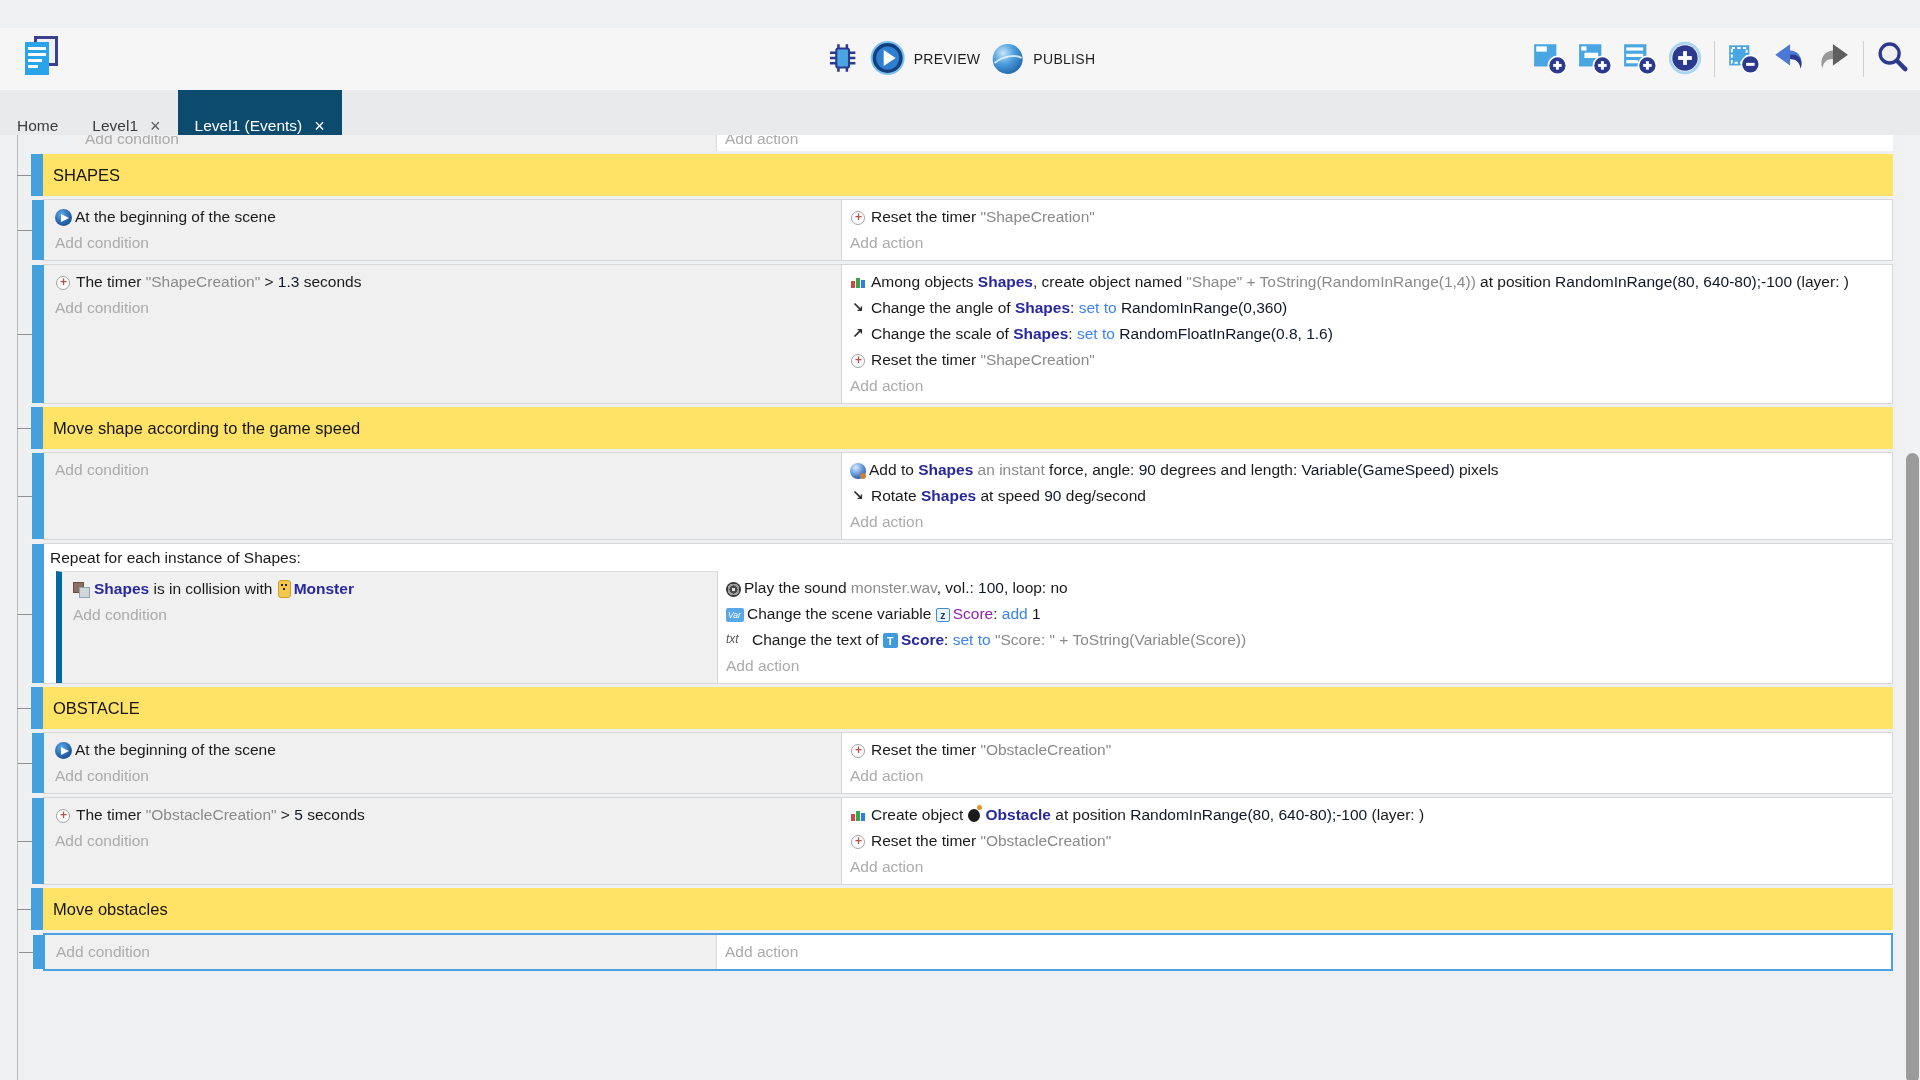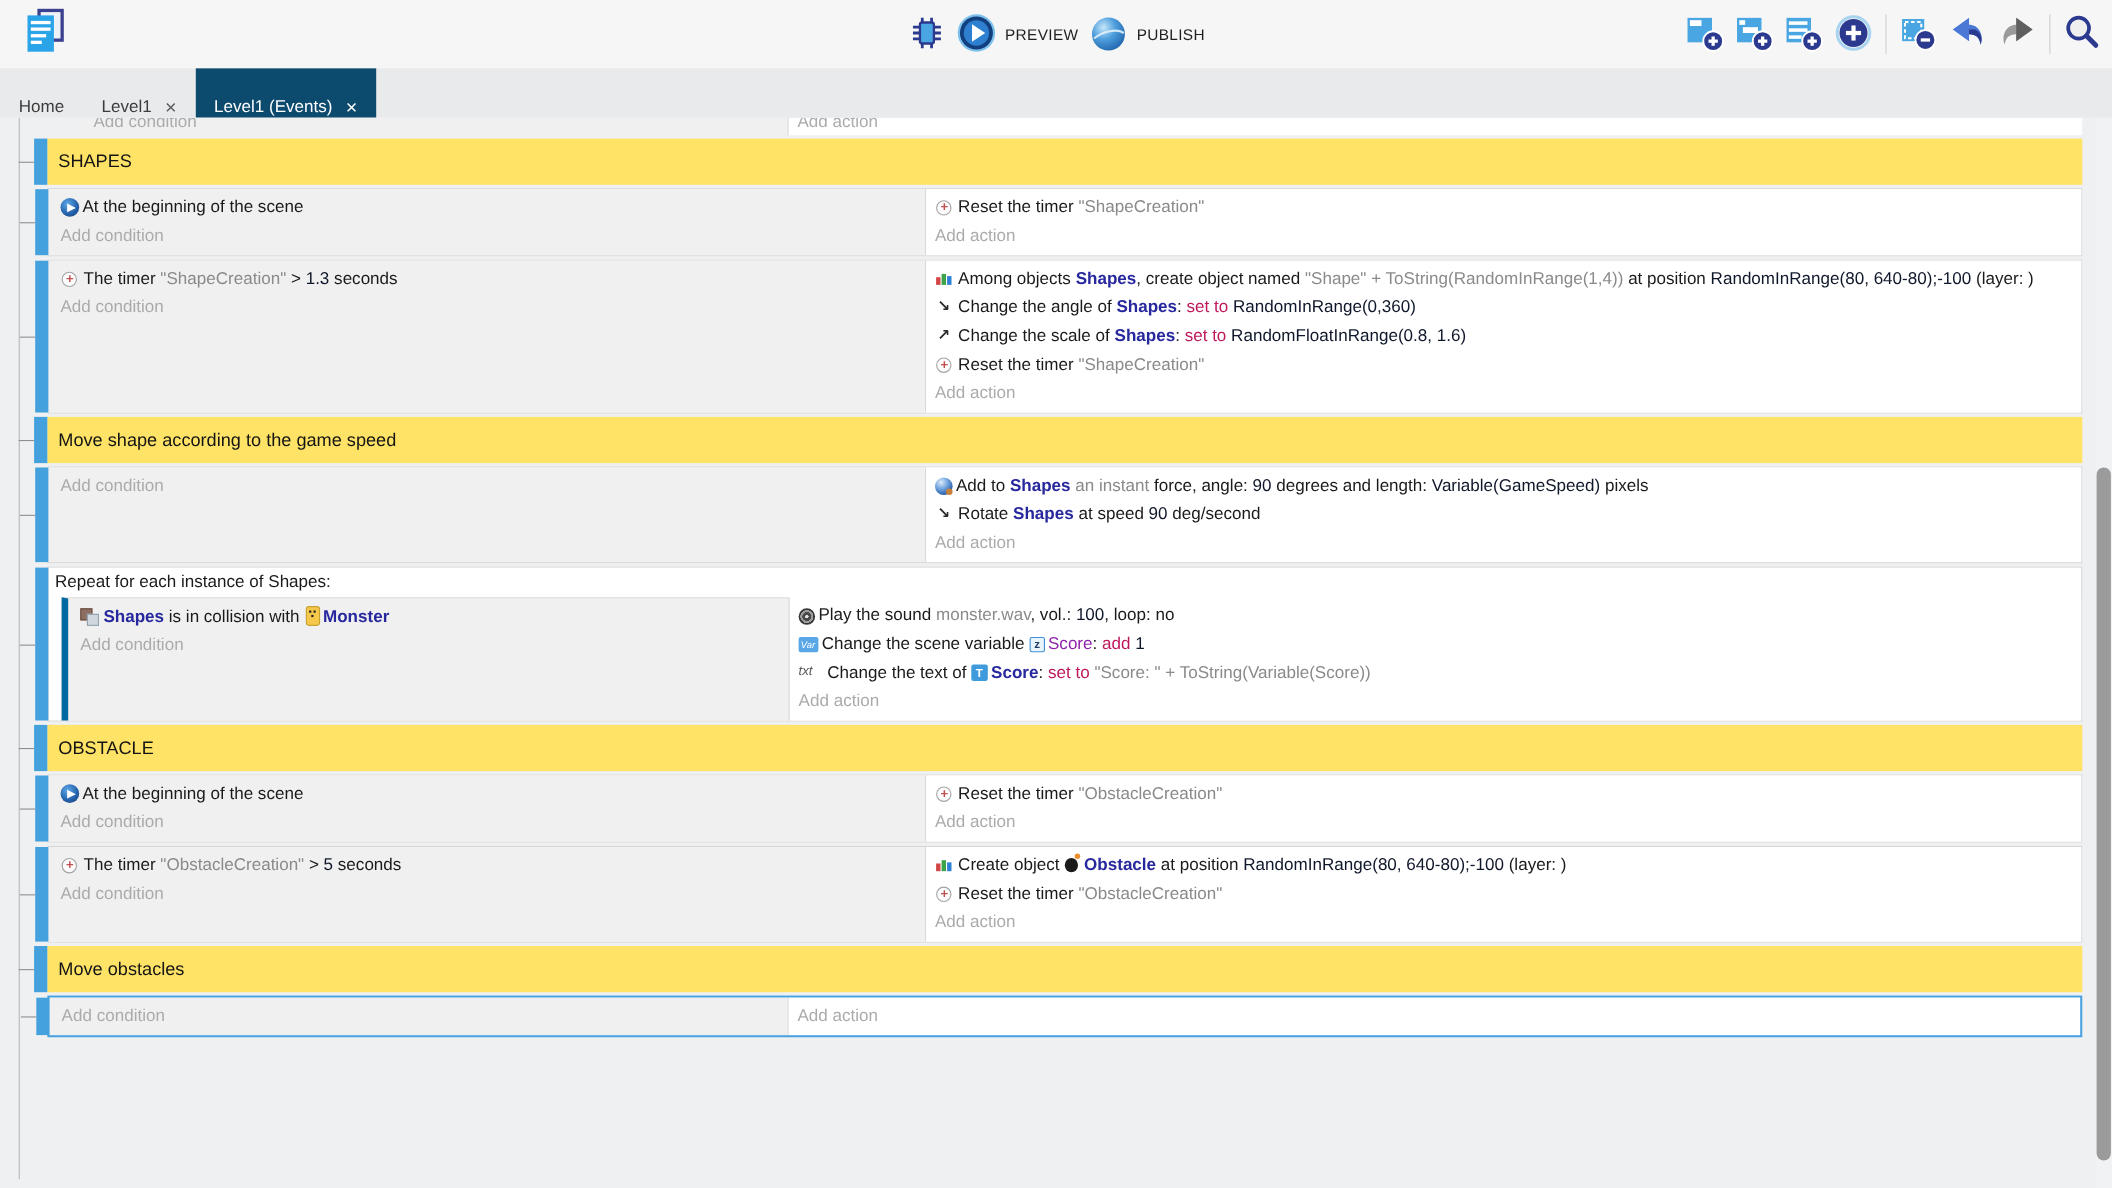--- a/index.html
+++ b/index.html
@@ -6,7 +6,7 @@
   html,body { width:1920px; height:1080px; overflow:hidden; font-family:"Liberation Sans","DejaVu Sans",sans-serif; background:#eef0f1; }
 
   
-  .toolbar { position:relative; height:62px; background:#f6f6f7; display:flex; align-items:center; }
+  .toolbar { position:relative; height:62px; background:#f6f6f7; display:flex; align-items:center;margin-top:28px; }
   .app-icon { margin-left:22px; width:40px; height:48px; cursor:pointer; }
   .tb-center { position:absolute; left:50%; top:0; height:62px; transform:translateX(-50%); display:flex; align-items:center; gap:8px; }
   .tb-btn { display:flex; align-items:center; gap:7px; background:none; border:none; cursor:pointer; font-family:inherit; }

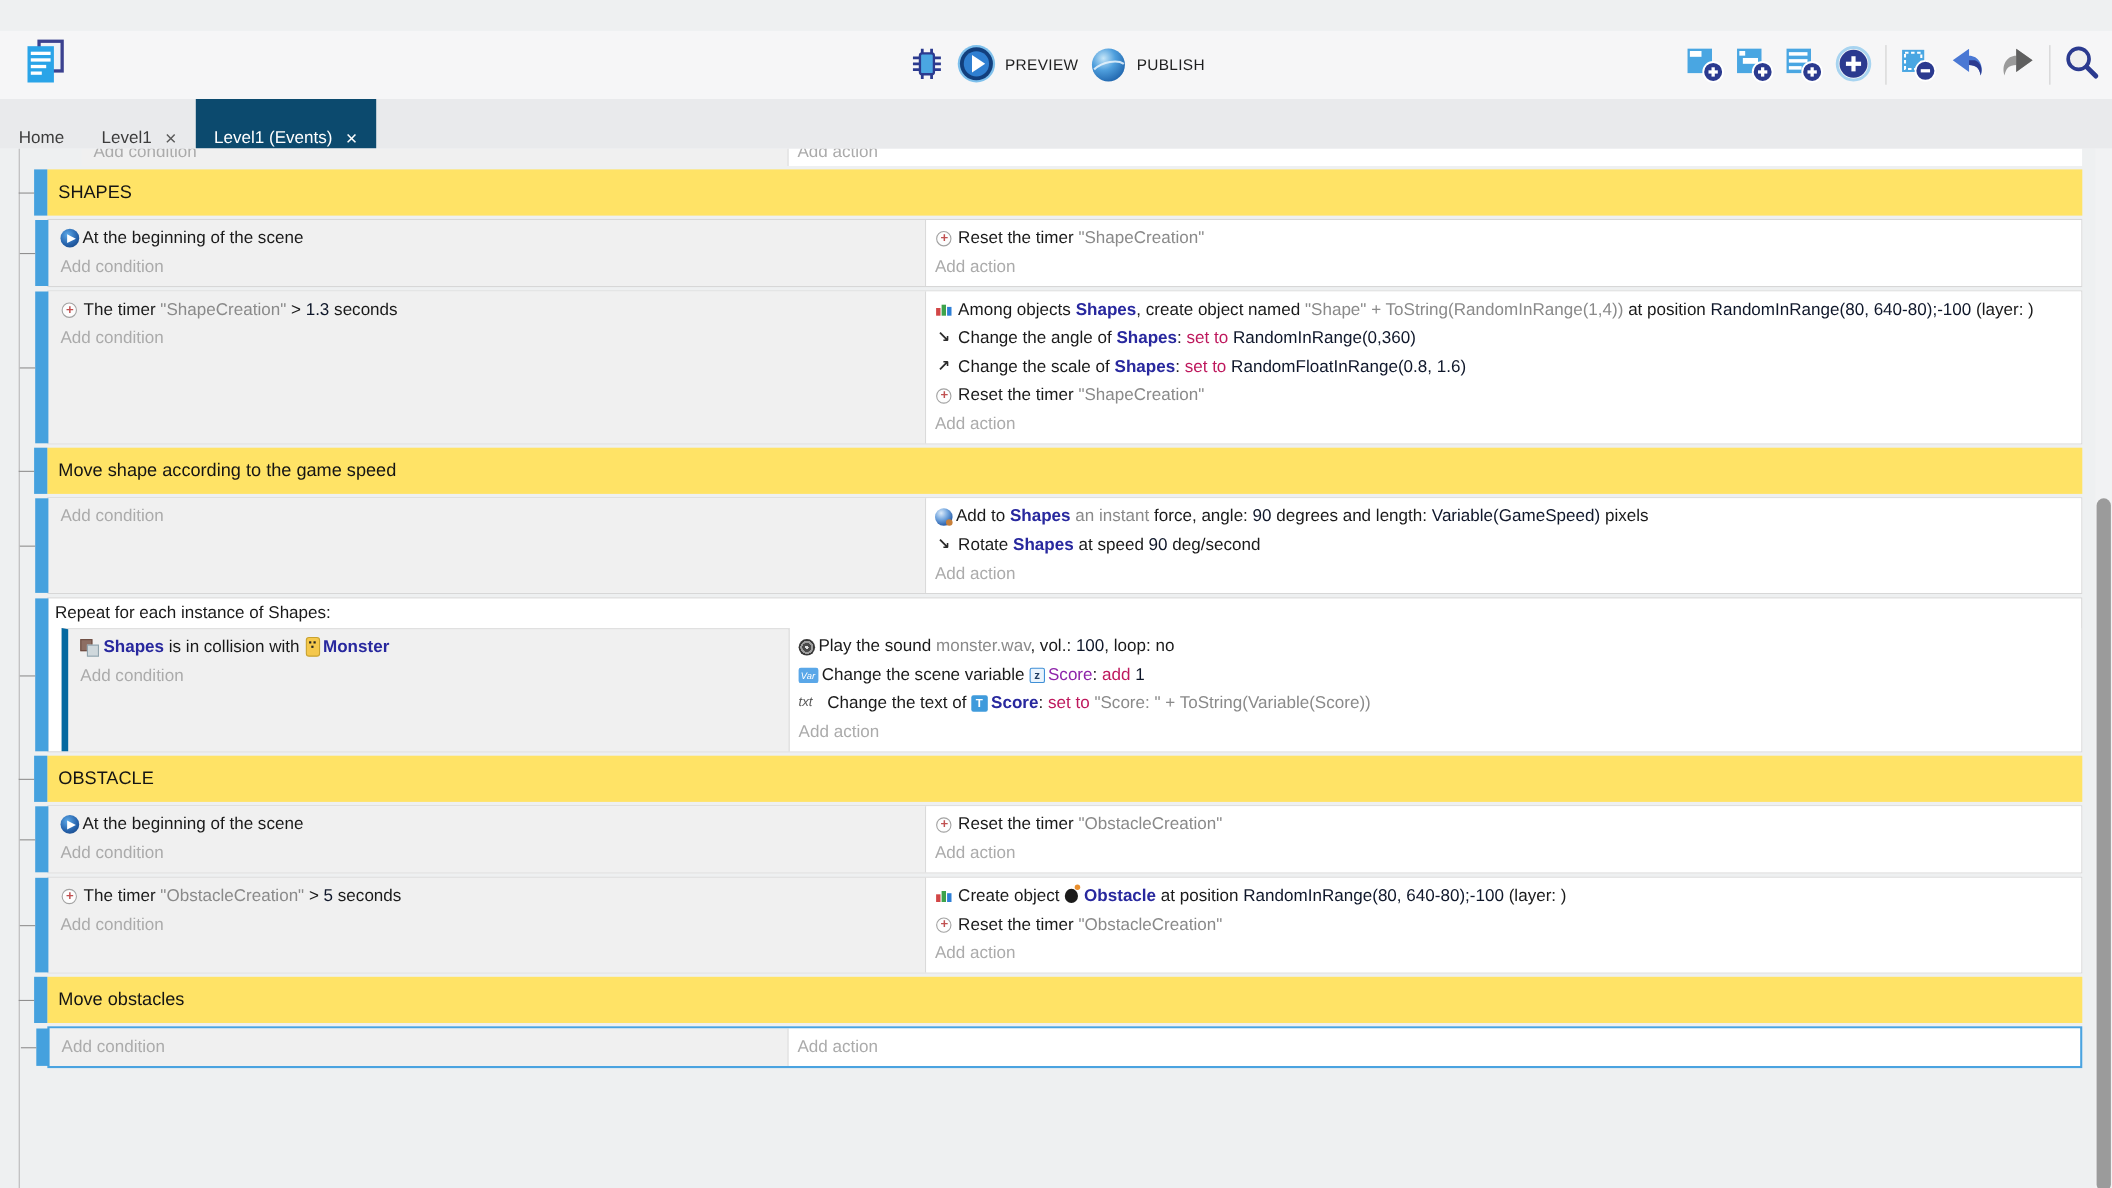--- a/index.html
+++ b/index.html
@@ -55,7 +55,7 @@
   .t-k { color:#1a1a1a; }
   .t-obj { color:#28289e; font-weight:bold; }
   .t-green { color:#0f172a; }
-  .t-blue { color:#be185d; }
+  .t-blue { color:#3b82f6; }
   .t-gray { color:#8a8a8a; }
   .t-purple { color:#8e24aa; }
 

